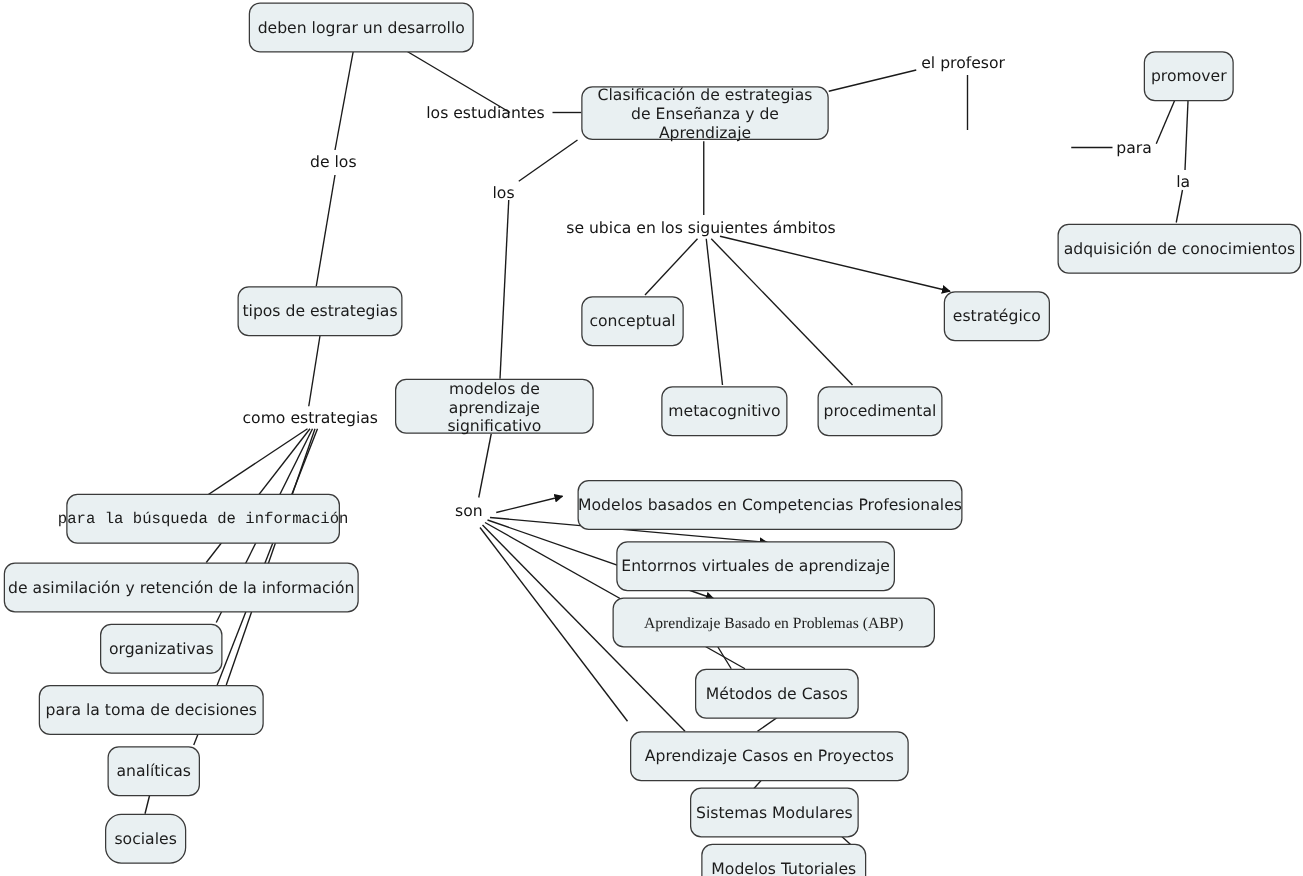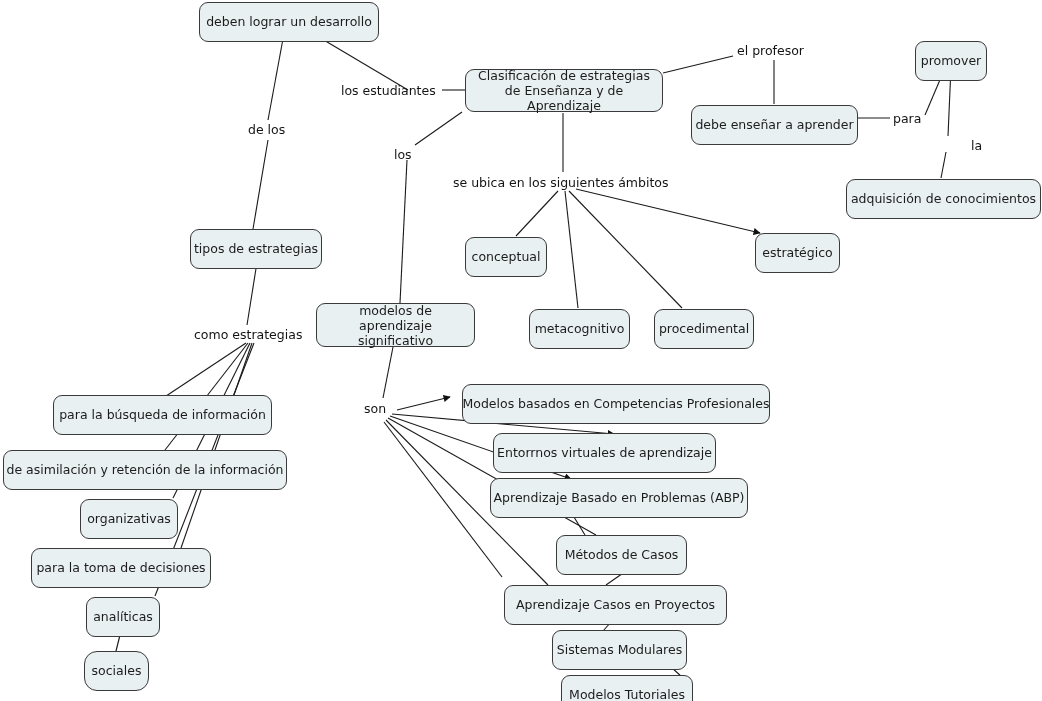--- a/index.html
+++ b/index.html
@@ -104,7 +104,6 @@
 
   <div class="node two-line" style="left:465px;top:69px;width:198px;height:43px;">Clasificación de estrategias de Enseñanza y de Aprendizaje</div>
 
-  <div class="node" style="left:691px;top:105px;width:167px;height:26px;">debe enseñar a aprender</div>
 
   <div class="node" style="left:915px;top:41px;width:72px;height:16px;">promover</div>
 

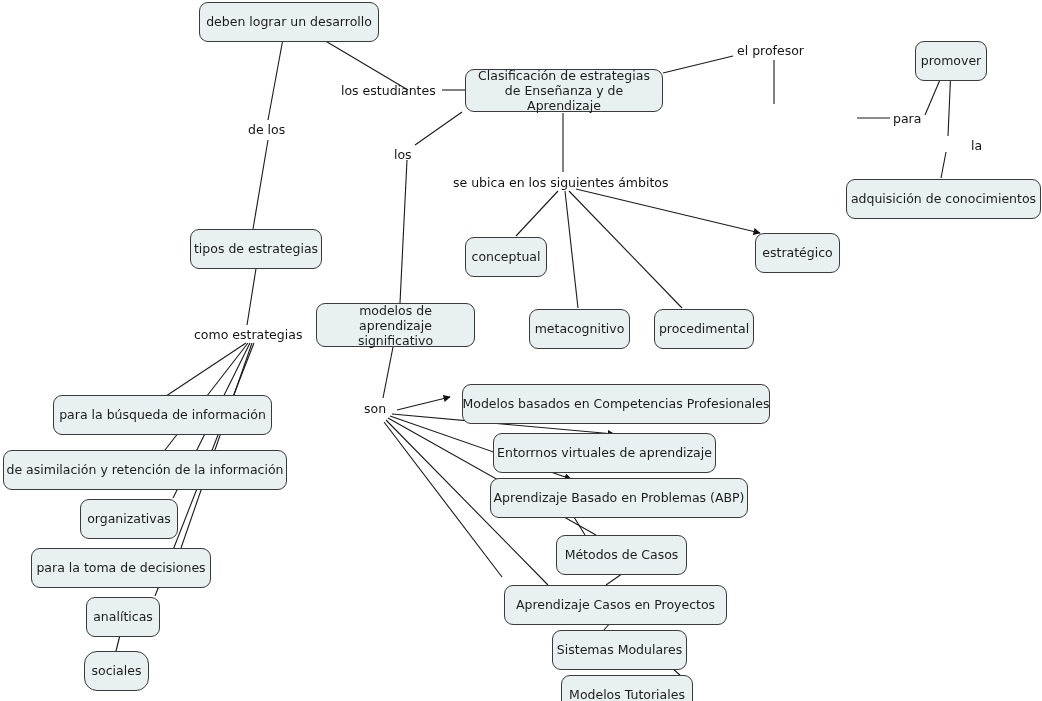--- a/index.html
+++ b/index.html
@@ -155,7 +155,7 @@
 
   <span class="elabel" style="left:893px;top:118px;transform:translateY(-50%);">para</span>
 
-  <span class="elabel" style="left:971px;top:145px;transform:translateY(-50%);">la</span>
+  <span class="elabel" style="left:941px;top:145px;transform:translateY(-50%);">la</span>
 
   <span class="elabel" style="left:394px;top:154px;transform:translateY(-50%);">los</span>
 

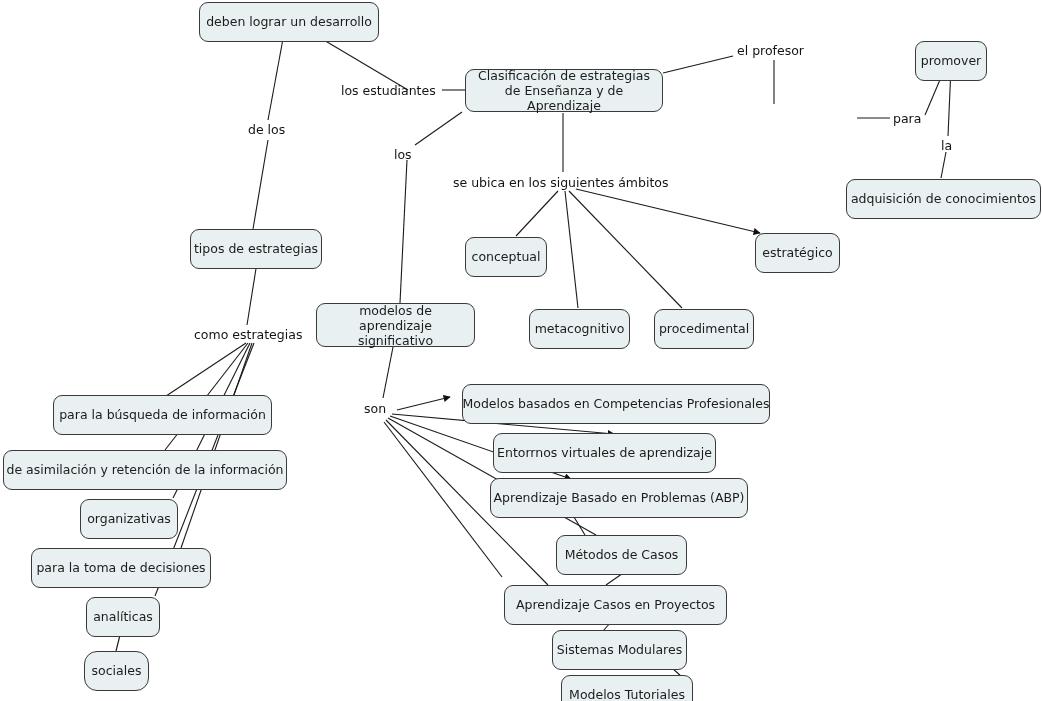--- a/index.html
+++ b/index.html
@@ -121,7 +121,7 @@
 
   <div class="node two-line" style="left:316px;top:303px;width:159px;height:44px;">modelos de aprendizaje significativo</div>
 
-  <div class="node" style="left:53px;top:395px;width:219px;height:26px;">para la búsqueda de información</div>
+  <div class="node" style="left:53px;top:395px;width:219px;height:26px;font-family:Liberation Mono, monospace;">para la búsqueda de información</div>
 
   <div class="node" style="left:3px;top:450px;width:284px;height:26px;">de asimilación y retención de la información</div>
 

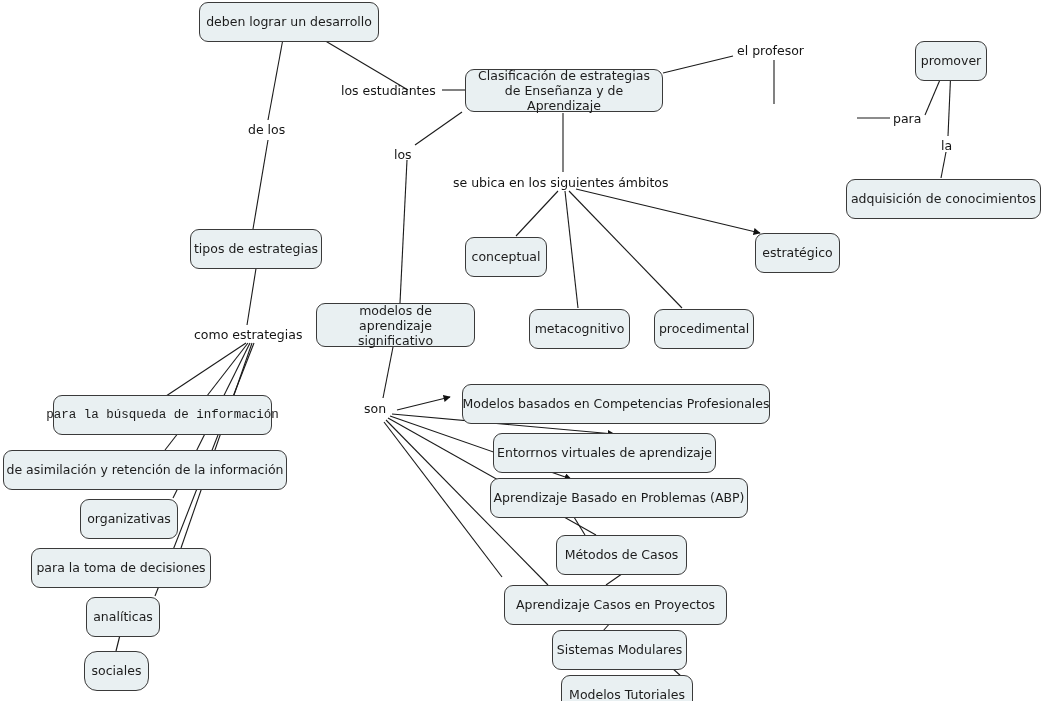--- a/index.html
+++ b/index.html
@@ -137,7 +137,7 @@
 
   <div class="node" style="left:493px;top:433px;width:223px;height:26px;">Entorrnos virtuales de aprendizaje</div>
 
-  <div class="node" style="left:490px;top:478px;width:258px;height:20px;">Aprendizaje Basado en Problemas (ABP)</div>
+  <div class="node" style="left:490px;top:478px;width:258px;height:20px;font-family:Liberation Serif, serif;">Aprendizaje Basado en Problemas (ABP)</div>
 
   <div class="node" style="left:556px;top:535px;width:131px;height:26px;">Métodos de Casos</div>
 

